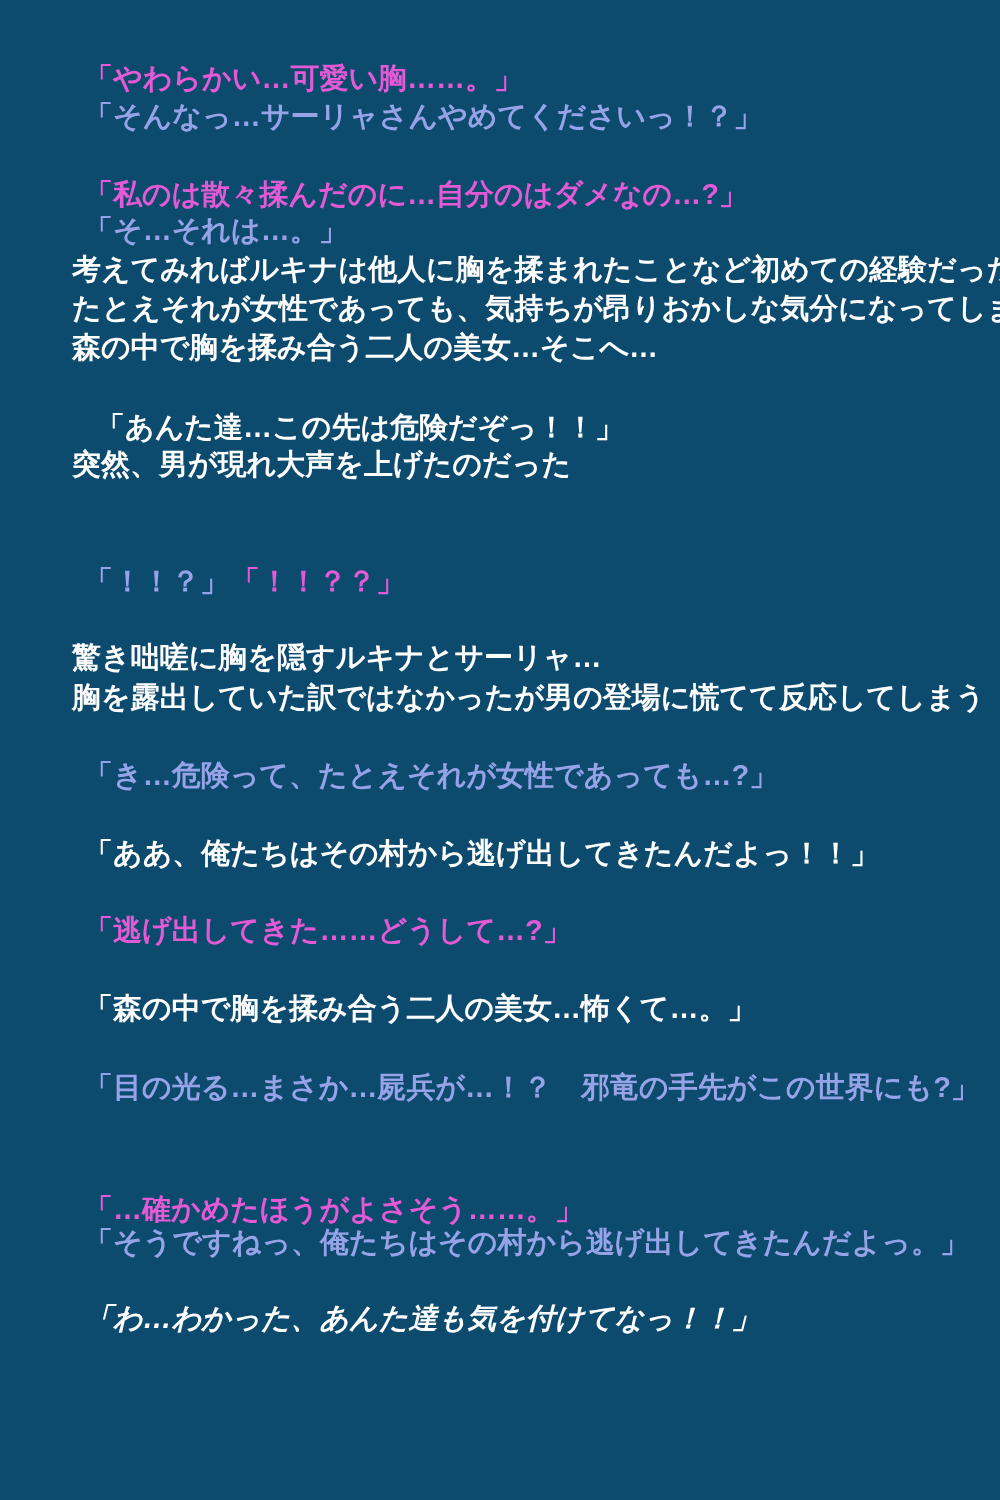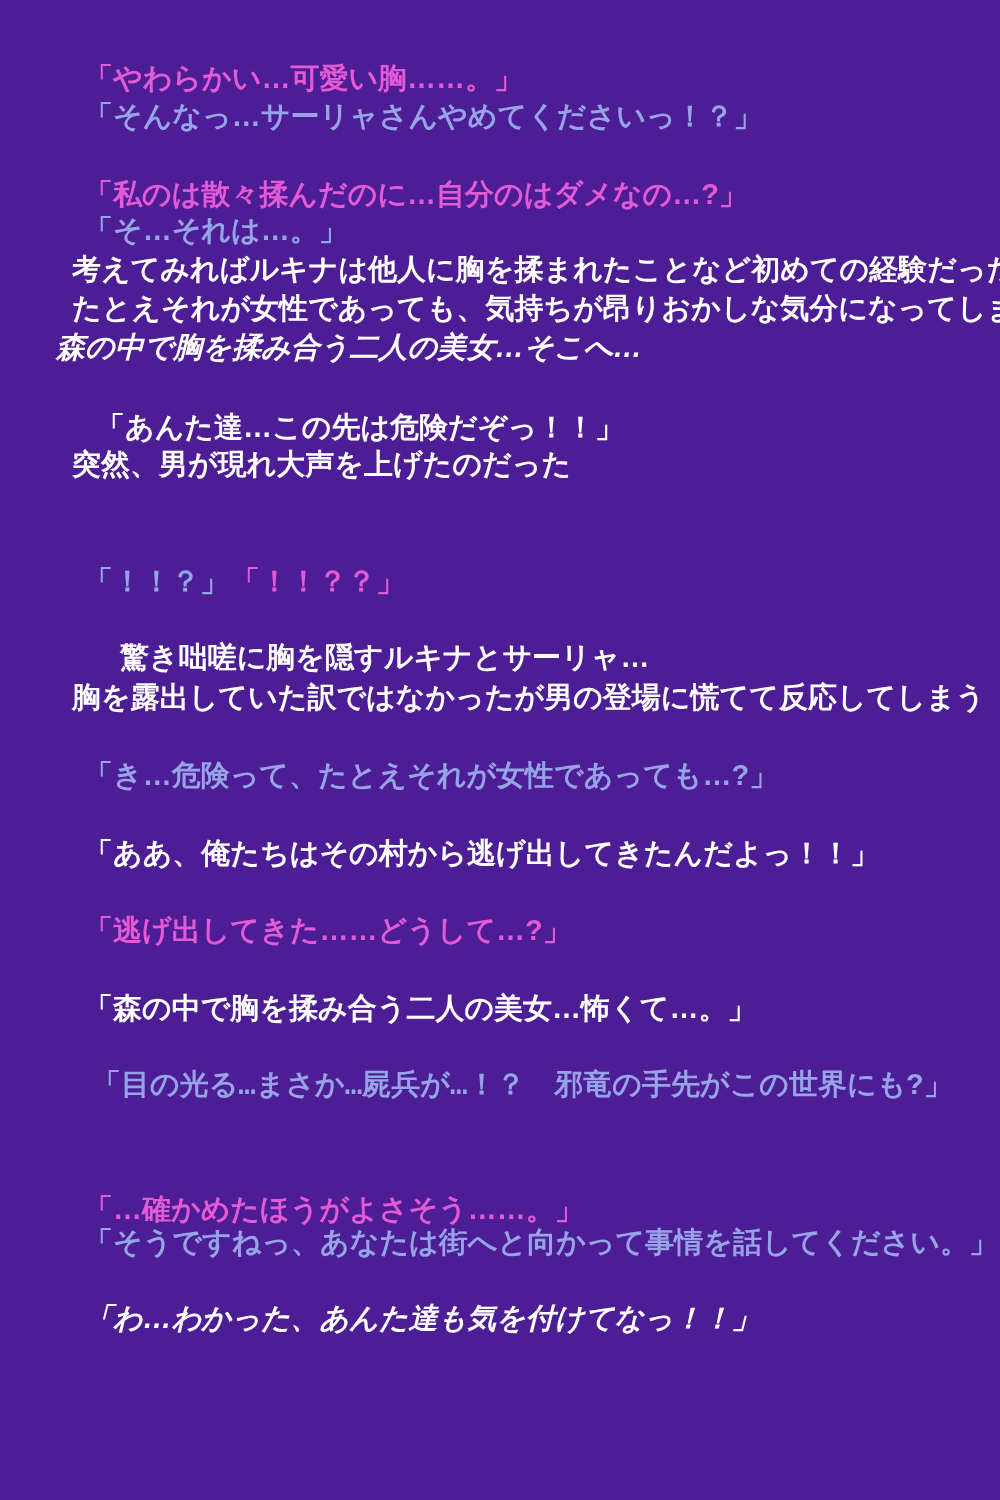--- a/index.html
+++ b/index.html
@@ -11,7 +11,7 @@
     position: relative;
     width: 1000px;
     height: 1500px;
-    background: #4c1d95;
+    background: #0c4a6e;
     overflow: hidden;
     font-family: "Liberation Sans", "DejaVu Sans", sans-serif;
   }

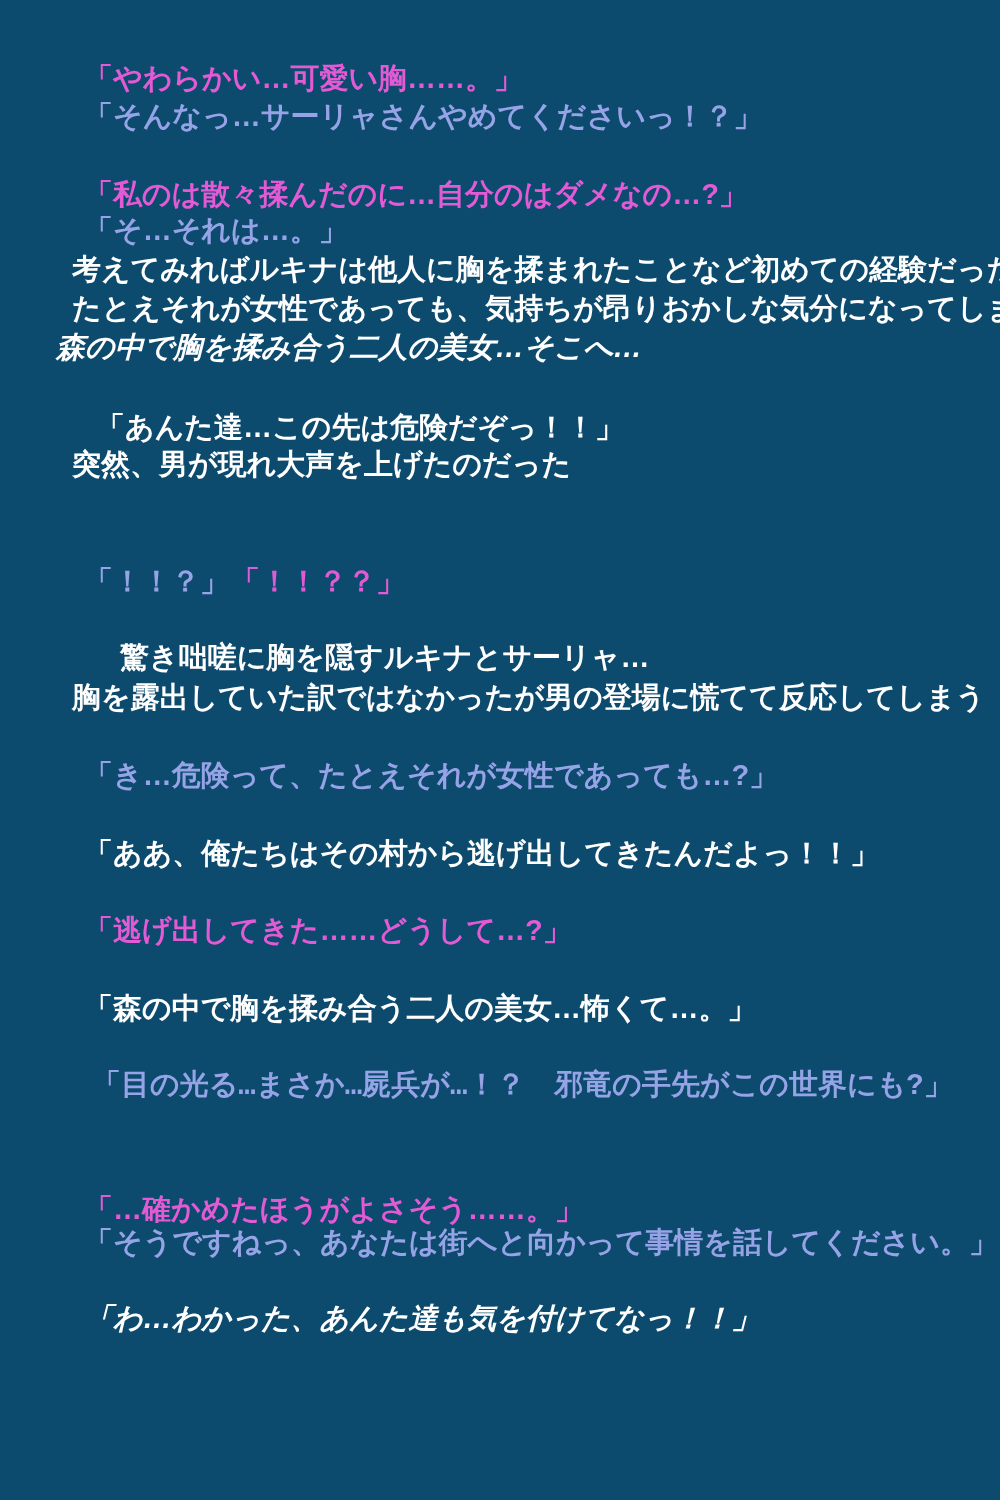--- a/index.html
+++ b/index.html
@@ -35,7 +35,7 @@
       <div class="story-line" style="top: 212px; left: 84px;"><span style="color: rgb(150, 163, 230);">「そ…それは…。」</span></div>
       <div class="story-line" style="top: 251px; left: 72px;"><span style="color: rgb(255, 255, 255);">考えてみればルキナは他人に胸を揉まれたことなど初めての経験だった</span></div>
       <div class="story-line" style="top: 290px; left: 72px;"><span style="color: rgb(255, 255, 255);">たとえそれが女性であっても、気持ちが昂りおかしな気分になってしまう</span></div>
-      <div class="story-line" style="top: 329px; left: 56px; font-style: italic;"><span style="color: rgb(255, 255, 255);">森の中で胸を揉み合う二人の美女…そこへ…</span></div>
+      <div class="story-line" style="top: 329px; left: 72px;"><span style="color: rgb(255, 255, 255);">森の中で胸を揉み合う二人の美女…そこへ…</span></div>
       <div class="story-line" style="top: 409px; left: 96px;"><span style="color: rgb(255, 255, 255);">「あんた達…この先は危険だぞっ！！」</span></div>
       <div class="story-line" style="top: 446px; left: 72px;"><span style="color: rgb(255, 255, 255);">突然、男が現れ大声を上げたのだった</span></div>
       <div class="story-line" style="top: 563px; left: 84px;"><span style="color: rgb(150, 163, 230);">「！！？」</span><span style="color: rgb(227, 90, 213); margin-left: 2px;">「！！？？」</span></div>

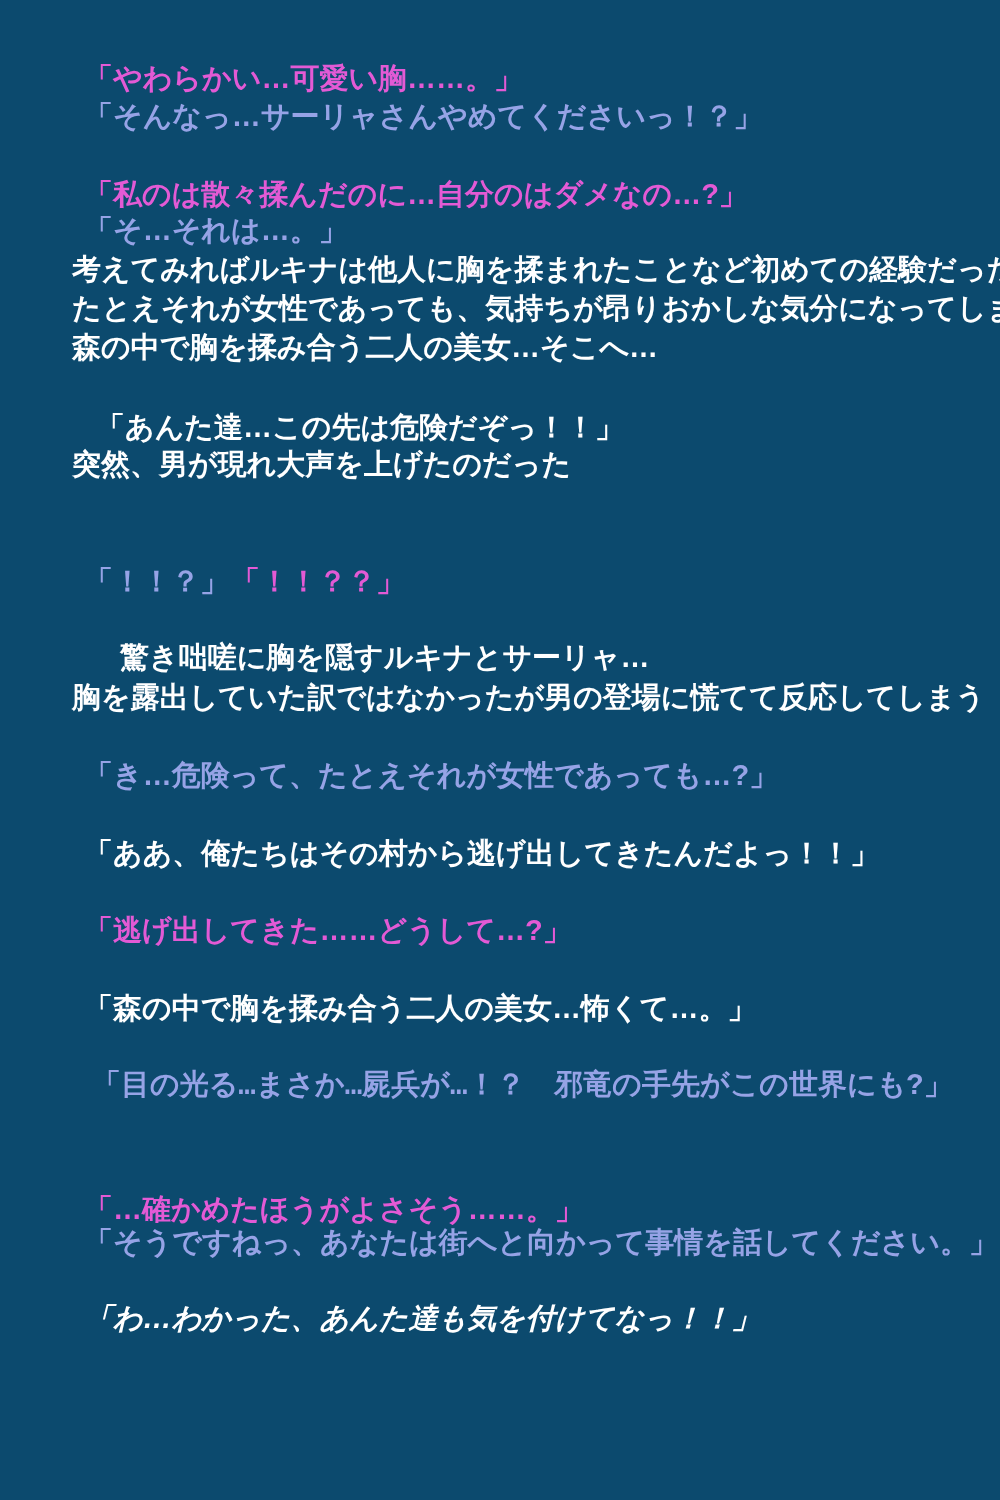--- a/index.html
+++ b/index.html
@@ -39,7 +39,7 @@
       <div class="story-line" style="top: 409px; left: 96px;"><span style="color: rgb(255, 255, 255);">「あんた達…この先は危険だぞっ！！」</span></div>
       <div class="story-line" style="top: 446px; left: 72px;"><span style="color: rgb(255, 255, 255);">突然、男が現れ大声を上げたのだった</span></div>
       <div class="story-line" style="top: 563px; left: 84px;"><span style="color: rgb(150, 163, 230);">「！！？」</span><span style="color: rgb(227, 90, 213); margin-left: 2px;">「！！？？」</span></div>
-      <div class="story-line" style="top: 639px; left: 72px;"><span style="color: rgb(255, 255, 255); margin-left: 48px;">驚き咄嗟に胸を隠すルキナとサーリャ…</span></div>
+      <div class="story-line" style="top: 639px; left: 72px;"><span style="color: rgb(255, 255, 255);">驚き咄嗟に胸を隠すルキナとサーリャ…</span></div>
       <div class="story-line" style="top: 679px; left: 72px;"><span style="color: rgb(255, 255, 255);">胸を露出していた訳ではなかったが男の登場に慌てて反応してしまう</span></div>
       <div class="story-line" style="top: 757px; left: 84px;"><span style="color: rgb(150, 163, 230);">「き…危険って、たとえそれが女性であっても…?」</span></div>
       <div class="story-line" style="top: 835px; left: 84px; text-align: right;"><span style="color: rgb(255, 255, 255);">「ああ、俺たちはその村から逃げ出してきたんだよっ！！」</span></div>

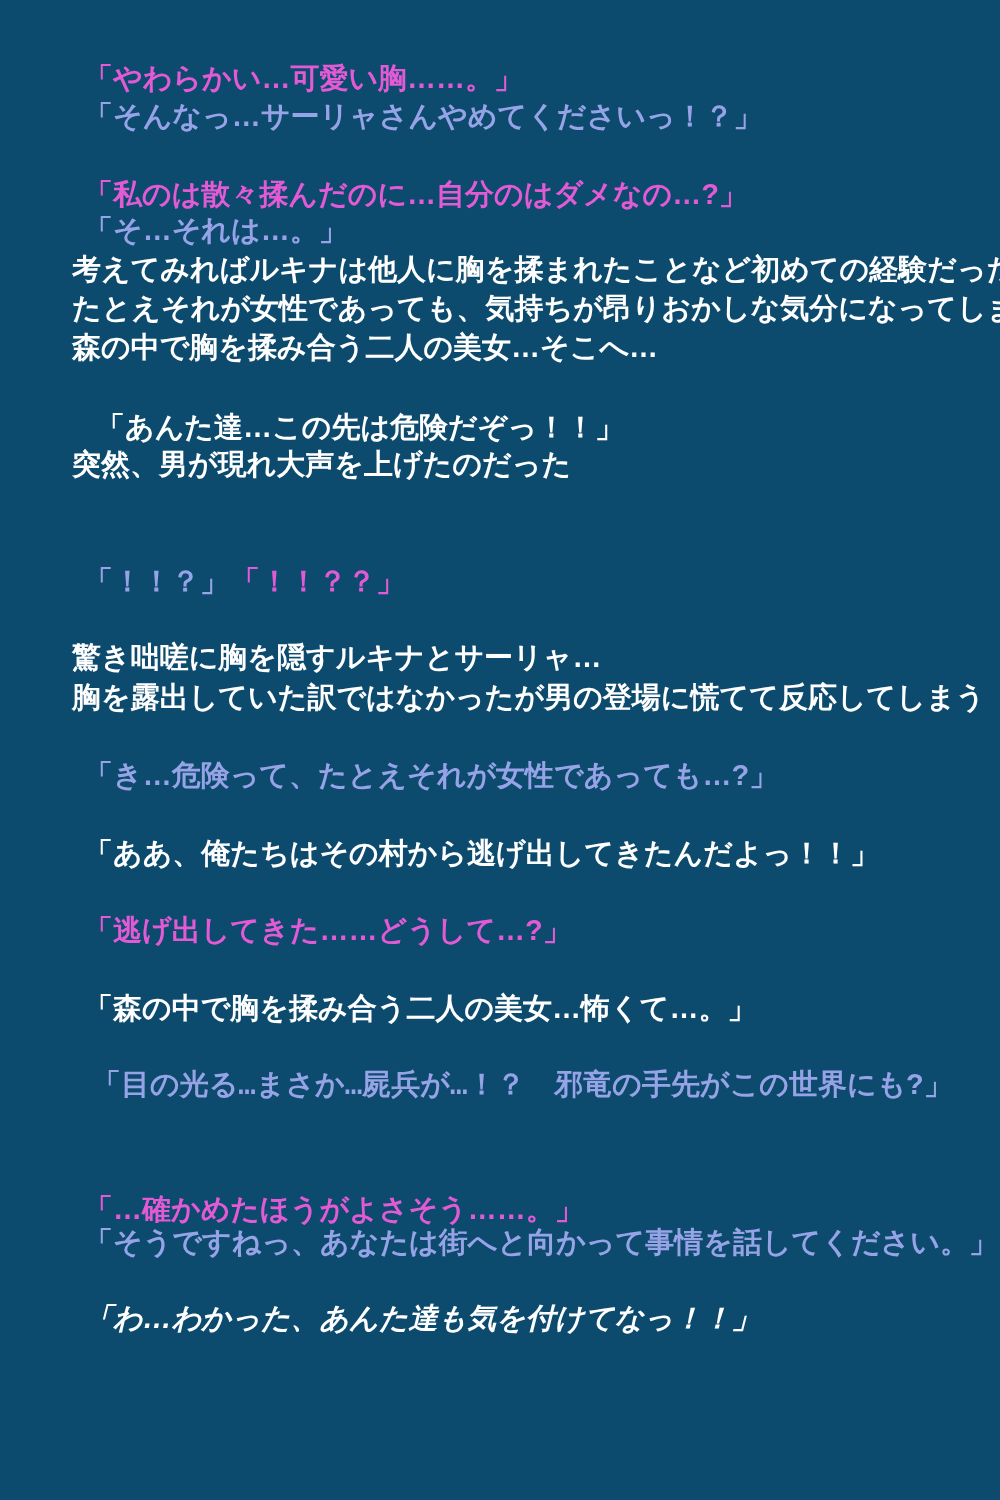--- a/index.html
+++ b/index.html
@@ -45,7 +45,7 @@
       <div class="story-line" style="top: 835px; left: 84px; text-align: right;"><span style="color: rgb(255, 255, 255);">「ああ、俺たちはその村から逃げ出してきたんだよっ！！」</span></div>
       <div class="story-line" style="top: 912px; left: 84px;"><span style="color: rgb(227, 90, 213);">「逃げ出してきた……どうして…?」</span></div>
       <div class="story-line" style="top: 990px; left: 84px;"><span style="color: rgb(255, 255, 255);">「森の中で胸を揉み合う二人の美女…怖くて…。」</span></div>
-      <div class="story-line" style="top: 1069px; left: 92px; font-family: Liberation Mono, monospace;"><span style="color: rgb(150, 163, 230);">「目の光る…まさか…屍兵が…！？　邪竜の手先がこの世界にも?」</span></div>
+      <div class="story-line" style="top: 1069px; left: 84px;"><span style="color: rgb(150, 163, 230);">「目の光る…まさか…屍兵が…！？　邪竜の手先がこの世界にも?」</span></div>
       <div class="story-line" style="top: 1144px; left: 84px; margin-top: 47px;"><span style="color: rgb(227, 90, 213);">「…確かめたほうがよさそう……。」</span></div>
       <div class="story-line" style="top: 1224px; left: 84px;"><span style="color: rgb(150, 163, 230);">「そうですねっ、あなたは街へと向かって事情を話してください。」</span></div>
       <div class="story-line" style="top: 1300px; left: 84px;"><span style="color: rgb(255, 255, 255); font-style: italic;">「わ…わかった、あんた達も気を付けてなっ！！」</span></div>

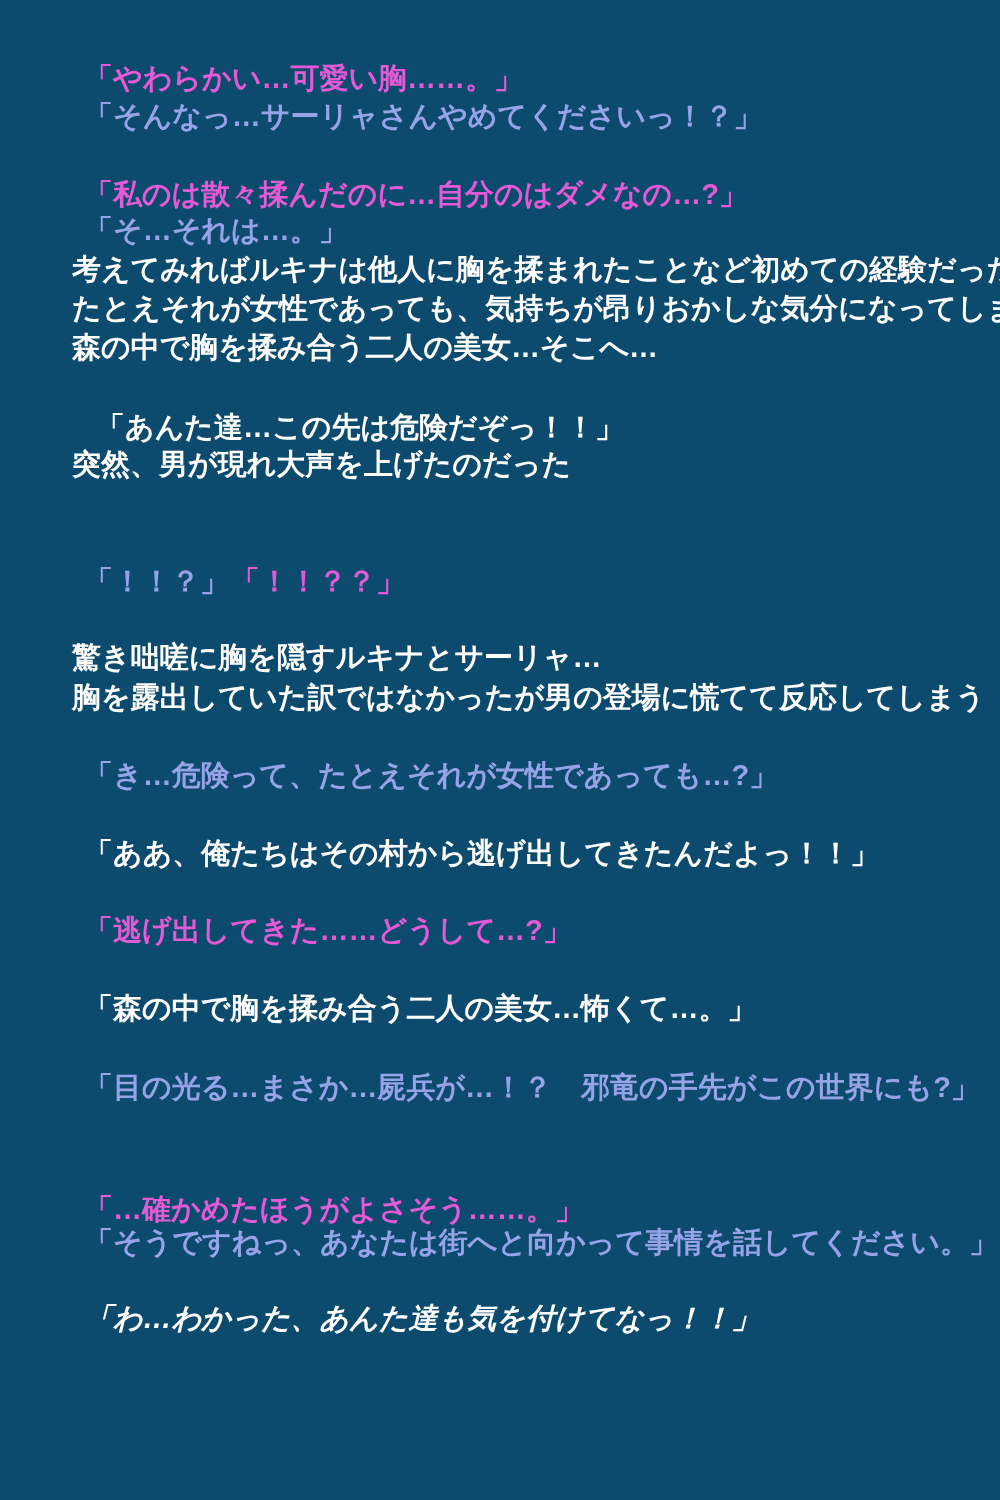--- a/index.html
+++ b/index.html
@@ -47,7 +47,7 @@
       <div class="story-line" style="top: 990px; left: 84px;"><span style="color: rgb(255, 255, 255);">「森の中で胸を揉み合う二人の美女…怖くて…。」</span></div>
       <div class="story-line" style="top: 1069px; left: 84px;"><span style="color: rgb(150, 163, 230);">「目の光る…まさか…屍兵が…！？　邪竜の手先がこの世界にも?」</span></div>
       <div class="story-line" style="top: 1144px; left: 84px; margin-top: 47px;"><span style="color: rgb(227, 90, 213);">「…確かめたほうがよさそう……。」</span></div>
-      <div class="story-line" style="top: 1224px; left: 84px;"><span style="color: rgb(150, 163, 230);">「そうですねっ、あなたは街へと向かって事情を話してください。」</span></div>
+      <div class="story-line" style="top: 1224px; left: 84px;"><span style="color: rgb(150, 163, 230);">「そうですねっ、俺たちはその村から逃げ出してきたんだよっ。」</span></div>
       <div class="story-line" style="top: 1300px; left: 84px;"><span style="color: rgb(255, 255, 255); font-style: italic;">「わ…わかった、あんた達も気を付けてなっ！！」</span></div>
     </div>
 </div>

